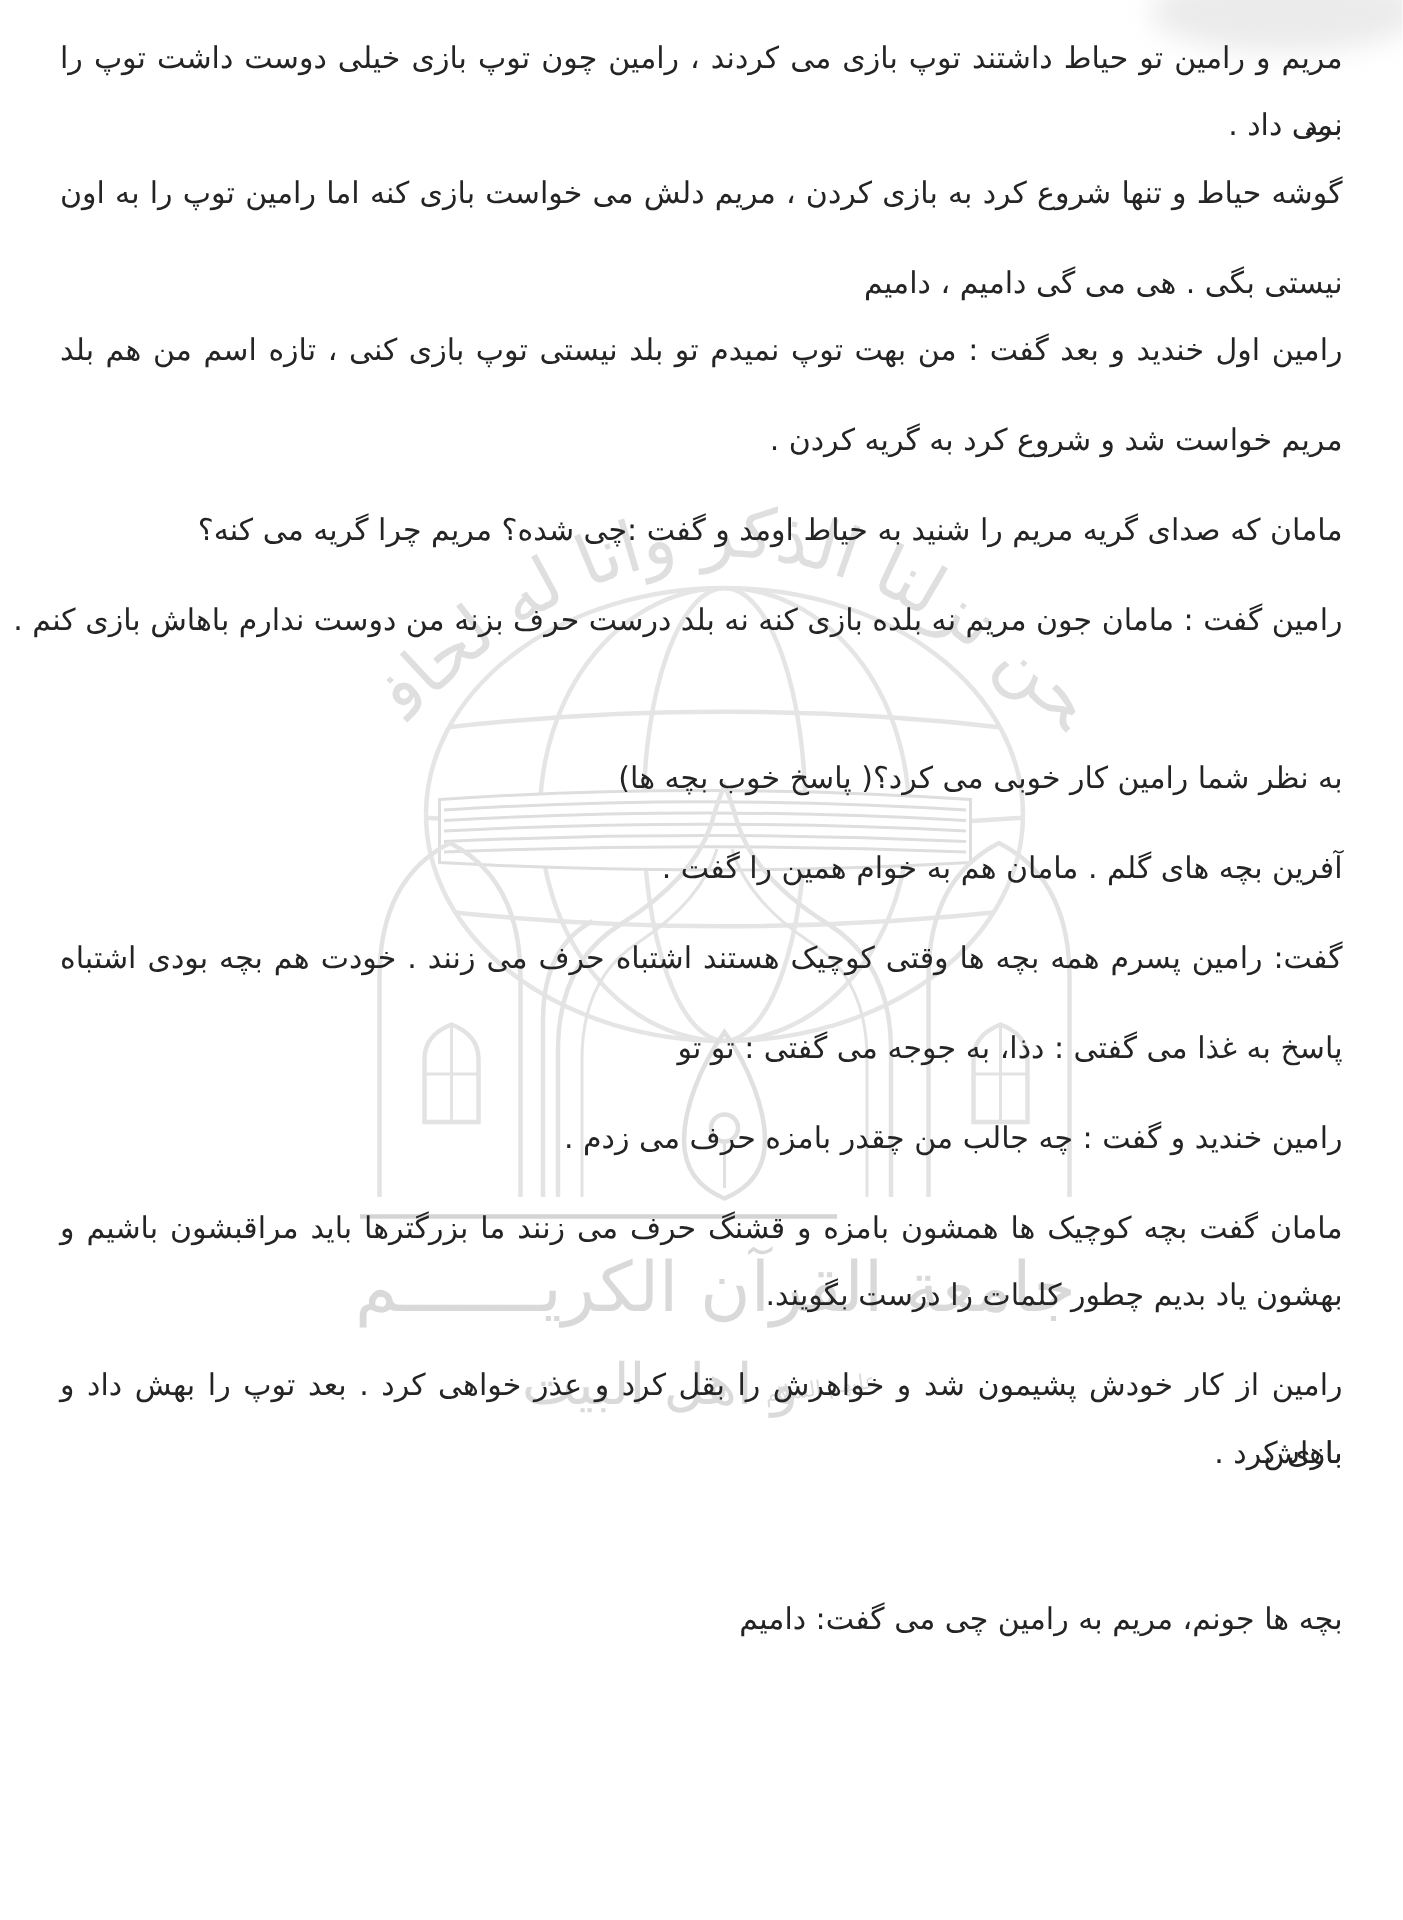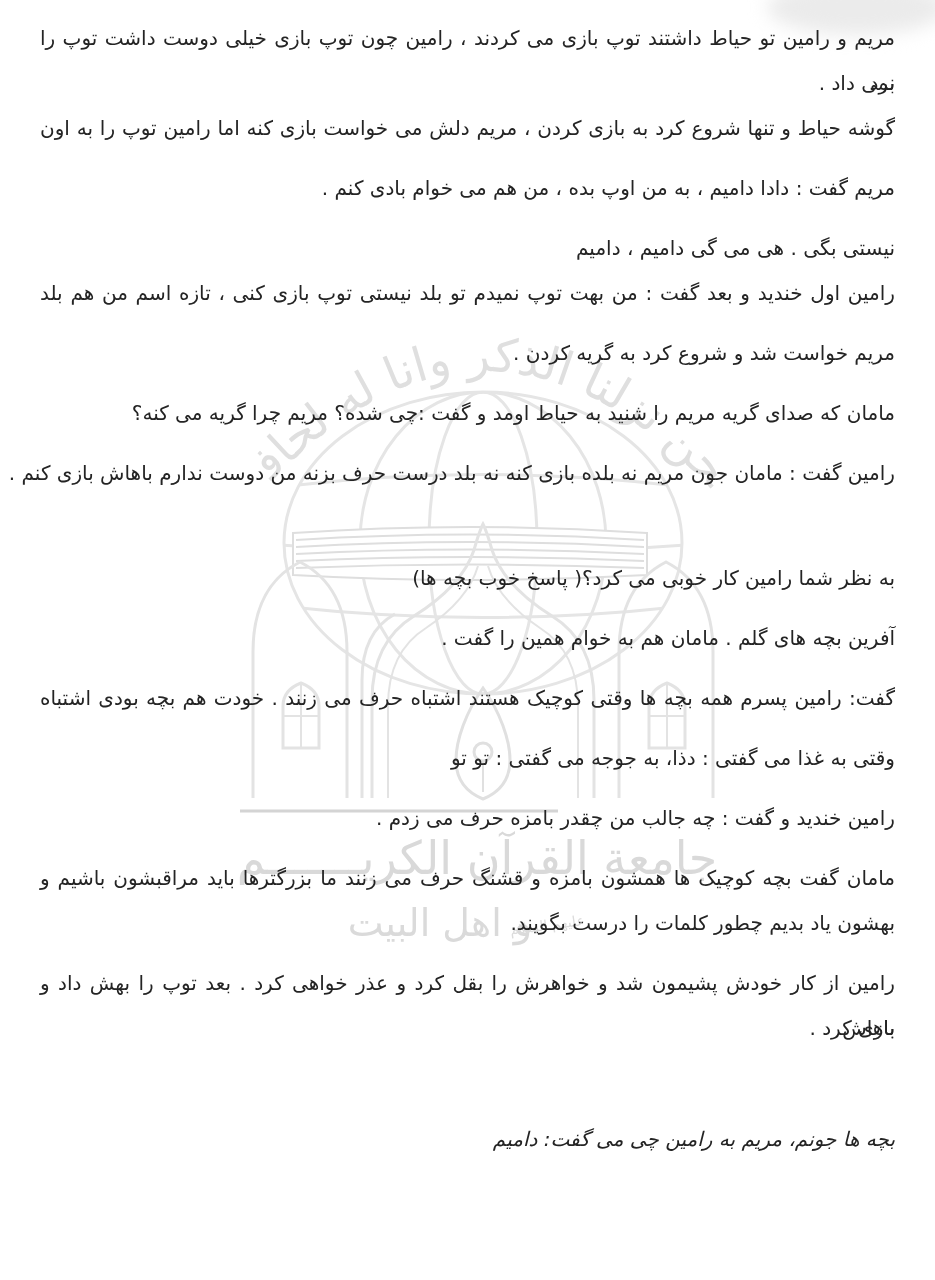--- a/index.html
+++ b/index.html
@@ -117,9 +117,6 @@
     <div class="line fill">گوشه حیاط و تنها شروع کرد به بازی کردن ، مریم دلش می خواست بازی کنه اما رامین توپ را به اون</div>
   </div>
   <div class="para">
-    <div class="line">مریم گفت : دادا دامیم ، به من اوپ بده ، من هم می خوام بادی کنم .</div>
-  </div>
-  <div class="para">
     <div class="line">نیستی بگی . هی می گی دامیم ، دامیم</div>
     <div class="line fill">رامین اول خندید و بعد گفت : من بهت توپ نمیدم تو بلد نیستی توپ بازی کنی ، تازه اسم من هم بلد</div>
   </div>

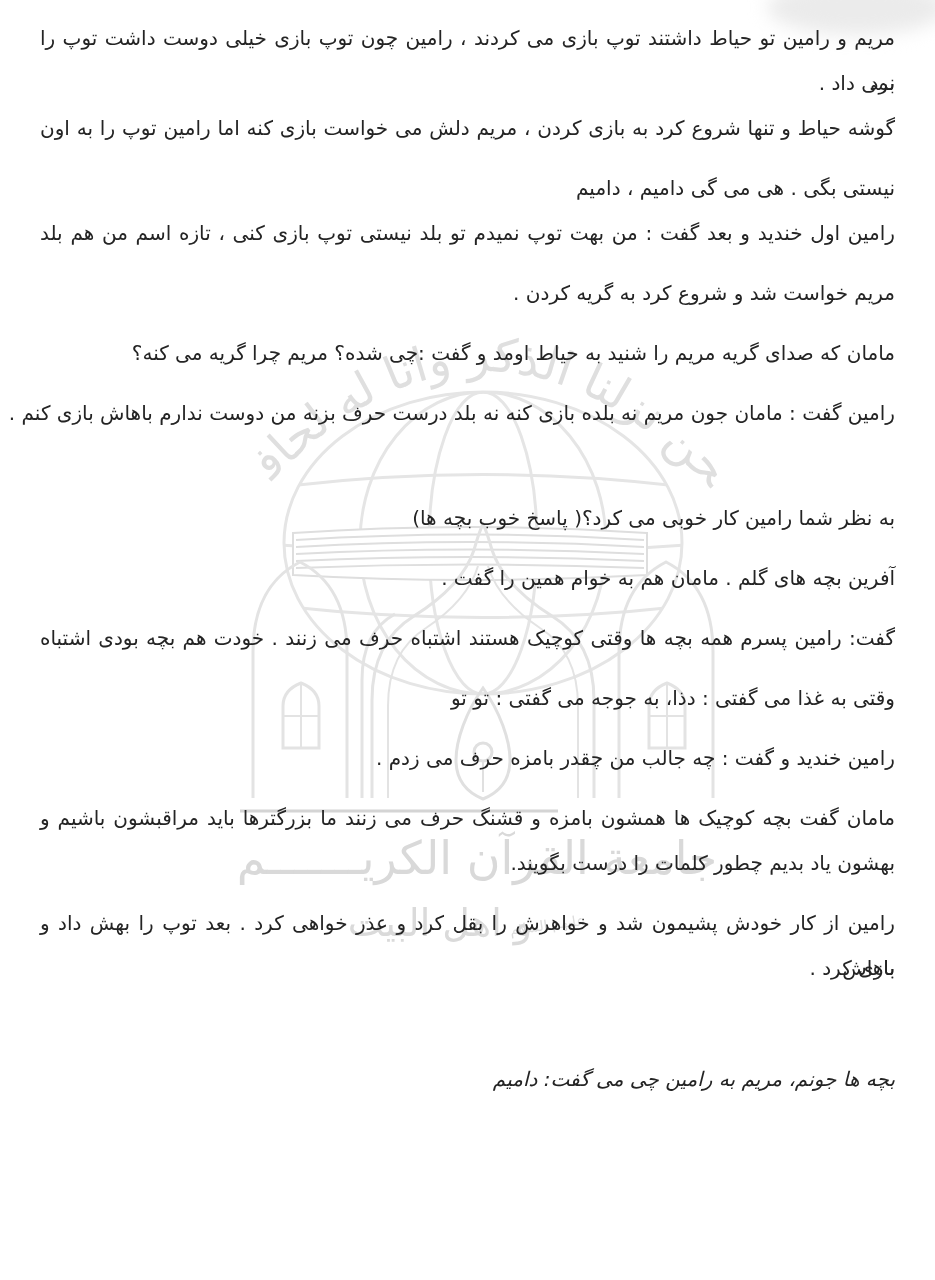--- a/index.html
+++ b/index.html
@@ -139,7 +139,7 @@
     <div class="line fill">گفت: رامین پسرم همه بچه ها وقتی کوچیک هستند اشتباه حرف می زنند . خودت هم بچه بودی اشتباه</div>
   </div>
   <div class="para">
-    <div class="line">وقتی به غذا می گفتی : دذا، به جوجه می گفتی : تو تو</div>
+    <div class="line">پاسخ به غذا می گفتی : دذا، به جوجه می گفتی : تو تو</div>
   </div>
   <div class="para">
     <div class="line">رامین خندید و گفت : چه جالب من چقدر بامزه حرف می زدم .</div>

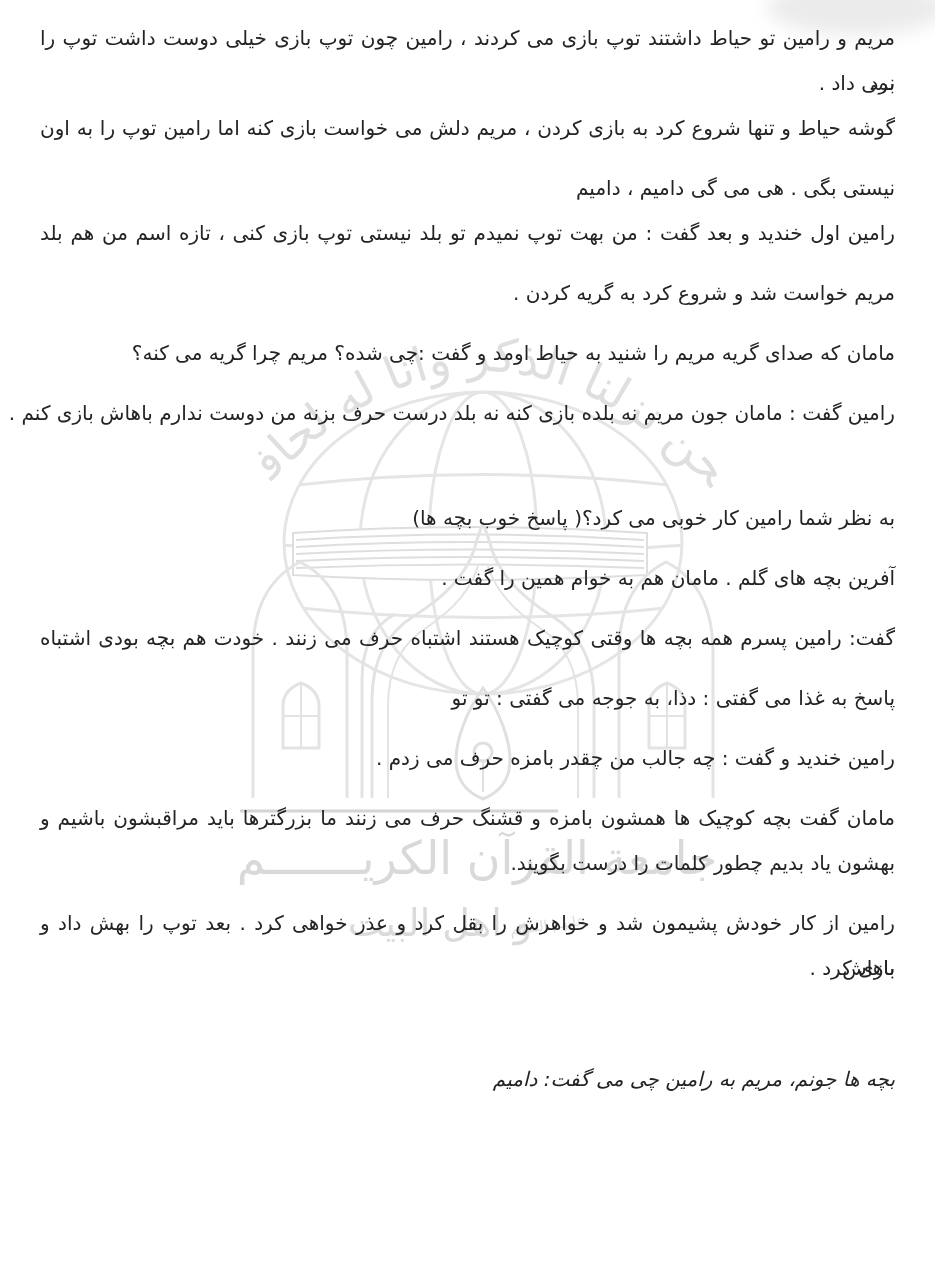--- a/index.html
+++ b/index.html
@@ -23,7 +23,7 @@
   }
   .para{margin:0 0 15px 0;}
   .para.gap-before{margin-top:60px;}
-  .para.biggap-before{margin-top:66px;font-style:italic;}
+  .para.biggap-before{margin-top:66px;}
   .line{
     font-size:20px;line-height:45px;height:45px;
     text-align:right;white-space:nowrap;

